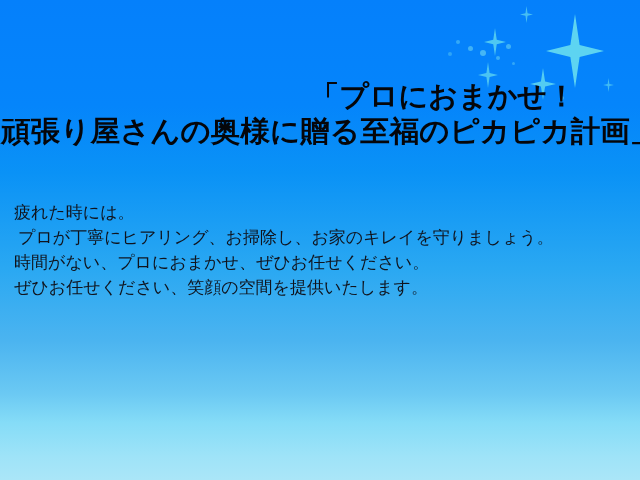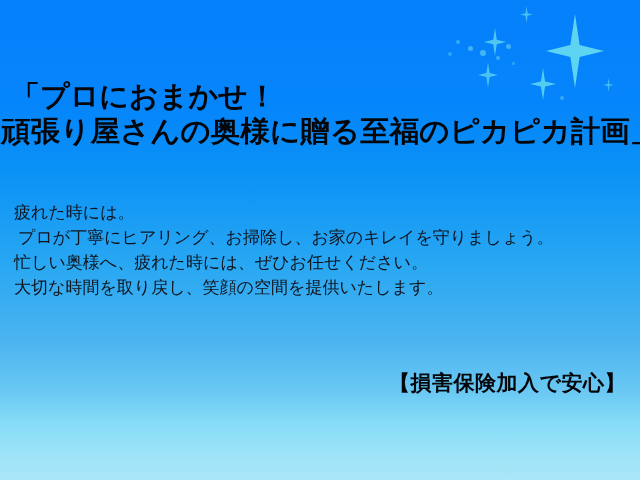--- a/index.html
+++ b/index.html
@@ -80,6 +80,7 @@
     left: 0;
     top: 82px;
     width: 576px;
+    text-align: right;
   }
   .headline .hl {
     display: block;

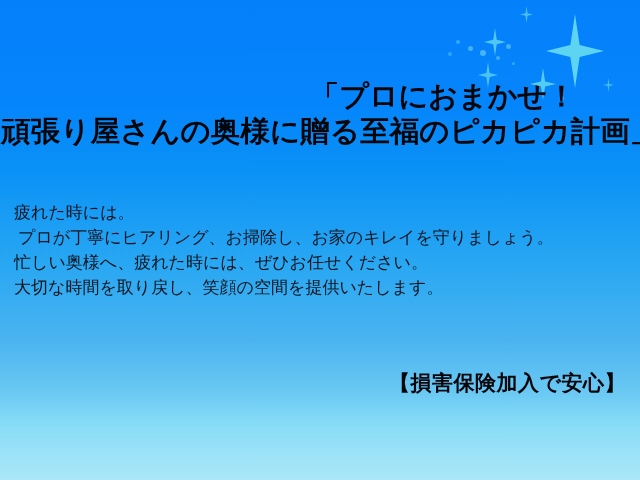--- a/index.html
+++ b/index.html
@@ -162,7 +162,7 @@
   <div class="body-copy">
     <span class="bl">疲れた時には。</span>
     <span class="bl indent">プロが丁寧にヒアリング、お掃除し、お家のキレイを守りましょう。</span>
-    <span class="bl">忙しい奥様へ、疲れた時には、ぜひお任せください。</span>
+    <span class="bl">時間がない、プロにおまかせ、ぜひお任せください。</span>
     <span class="bl">大切な時間を取り戻し、笑顔の空間を提供いたします。</span>
   </div>
 

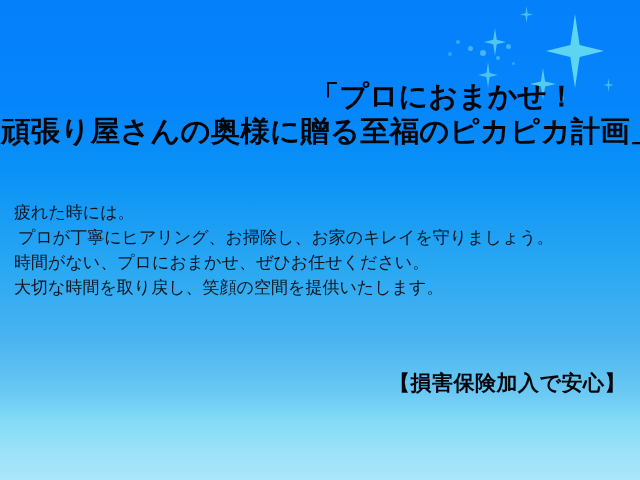--- a/index.html
+++ b/index.html
@@ -163,7 +163,7 @@
     <span class="bl">疲れた時には。</span>
     <span class="bl indent">プロが丁寧にヒアリング、お掃除し、お家のキレイを守りましょう。</span>
     <span class="bl">時間がない、プロにおまかせ、ぜひお任せください。</span>
-    <span class="bl">大切な時間を取り戻し、笑顔の空間を提供いたします。</span>
+    <span class="bl">ぜひお任せください、笑顔の空間を提供いたします。</span>
   </div>
 
   <div class="footer-note">【損害保険加入で安心】</div>

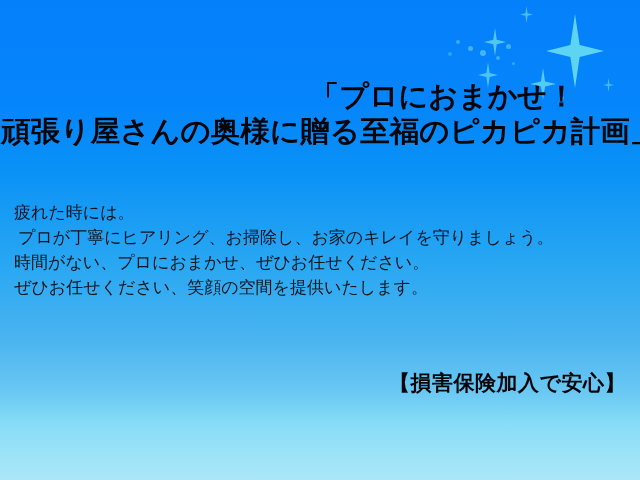--- a/index.html
+++ b/index.html
@@ -166,7 +166,6 @@
     <span class="bl">ぜひお任せください、笑顔の空間を提供いたします。</span>
   </div>
 
-  <div class="footer-note">【損害保険加入で安心】</div>
 
 </div>
 

